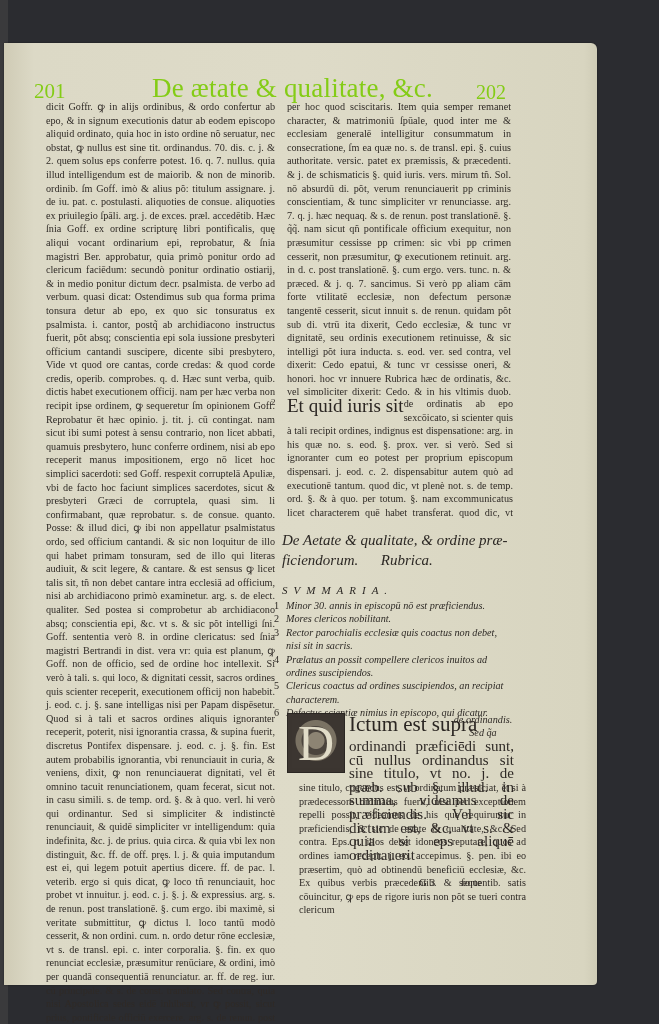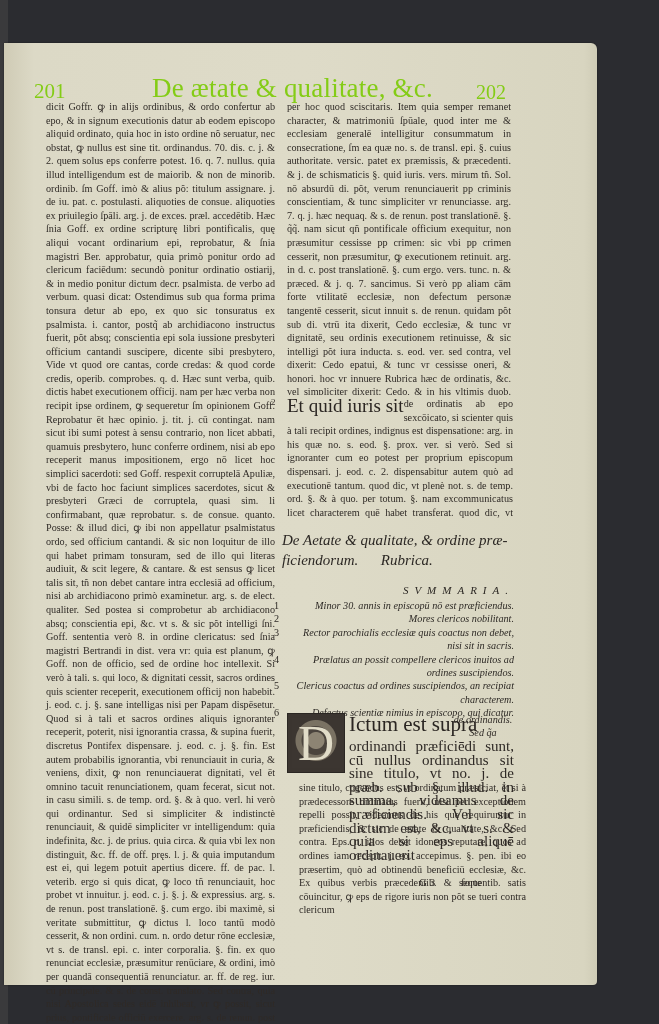--- a/index.html
+++ b/index.html
@@ -56,7 +56,7 @@
   }
   .summa-head {
     position: absolute; left: 282px; top: 584px; width: 232px;
-    text-align: right; font-family: "Liberation Serif", serif; font-style: italic;
+    text-align: left; font-family: "Liberation Serif", serif; font-style: italic;
     letter-spacing: 6px; font-size: 11px; color: #2c2824;
   }
   .summa-list {

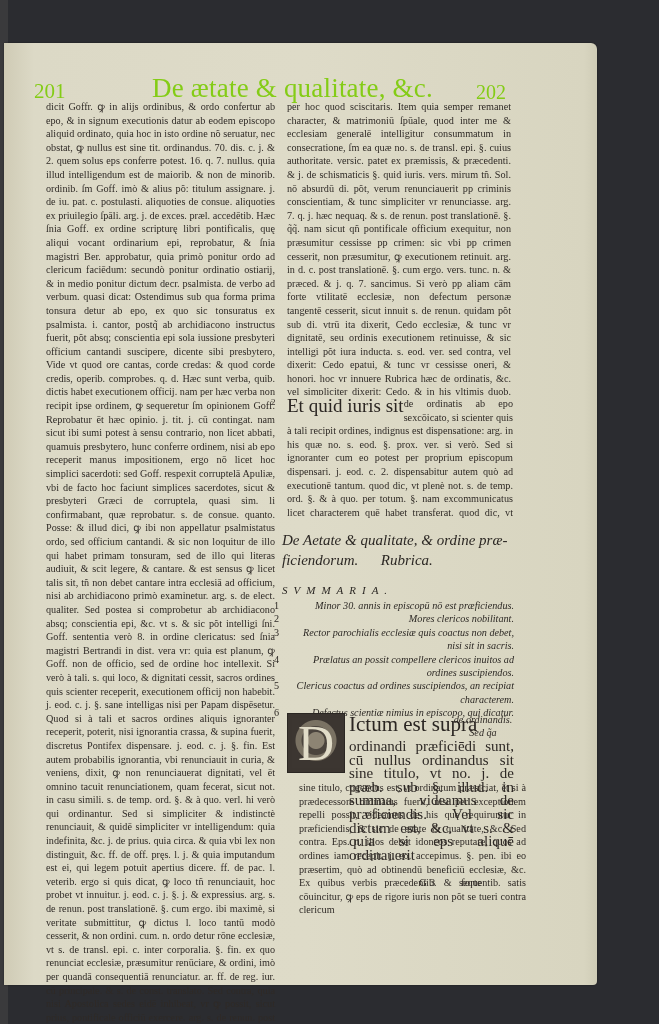--- a/index.html
+++ b/index.html
@@ -66,7 +66,7 @@
   }
   .summa-item { display: flex; }
   .summa-num { width: 12px; font-style: normal; flex: none; }
-  .summa-text { flex: 1; text-align: right; }
+  .summa-text { flex: 1; }
 
   .dropcap {
     position: absolute; left: 287px; top: 713px; width: 56px; height: 58px;

